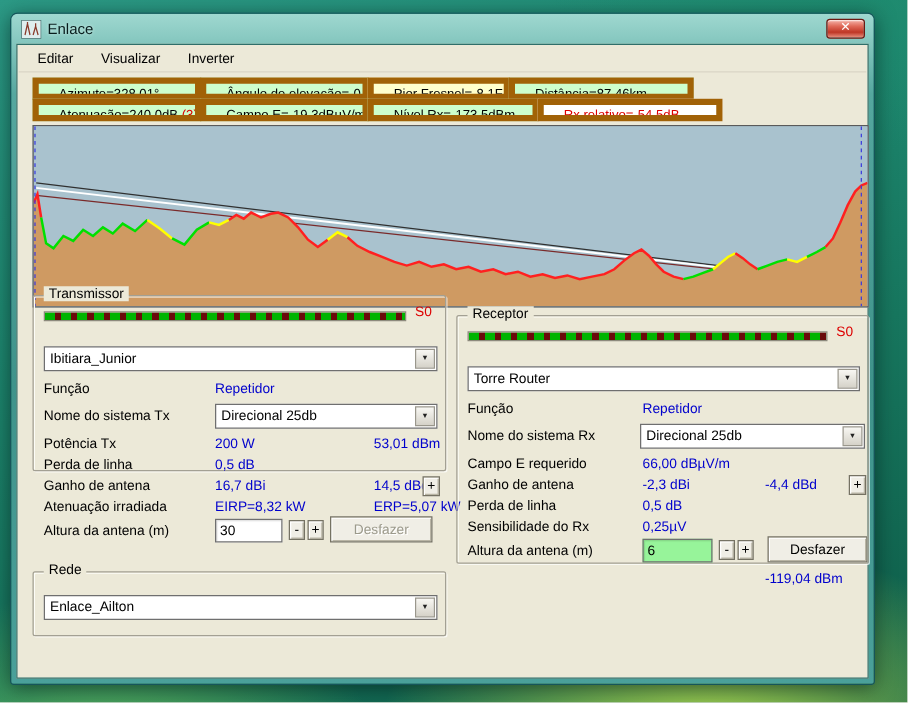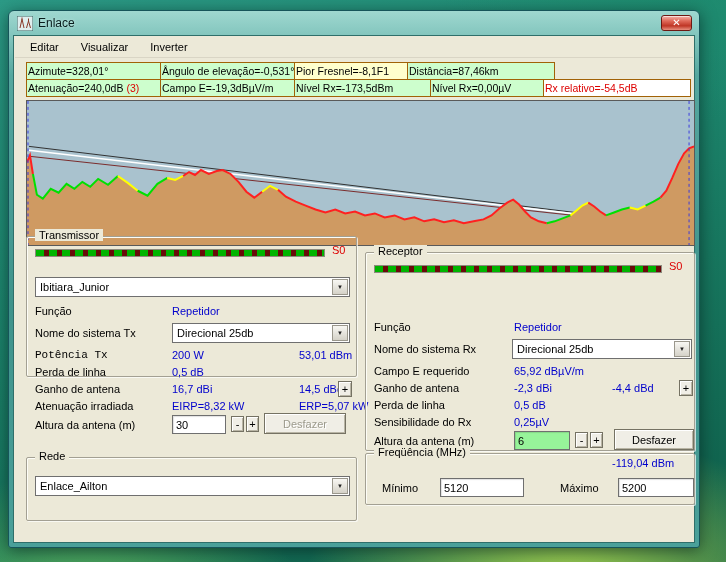--- a/index.html
+++ b/index.html
@@ -32,7 +32,7 @@
   .infobar { position:absolute; left:12px; top:26px; width:669px; font-size:10.5px; }
   .info-row { display:flex; height:18px; }
   .info-row + .info-row { margin-top:-1px; }
-  .cell { border:1px solid #a16207; padding:2px 1px; white-space:nowrap; overflow:hidden; color:#000; }
+  .cell { border:5px solid #a16207; padding:2px 16px; white-space:nowrap; overflow:hidden; color:#000; }
   .cell + .cell { margin-left:-1px; }
   .w1{width:135px}.w2{width:135px}.w3{width:137px}.w4{width:114px}.w5{width:148px}
   .cell-green { background:var(--cell-green,#cdfecd); }

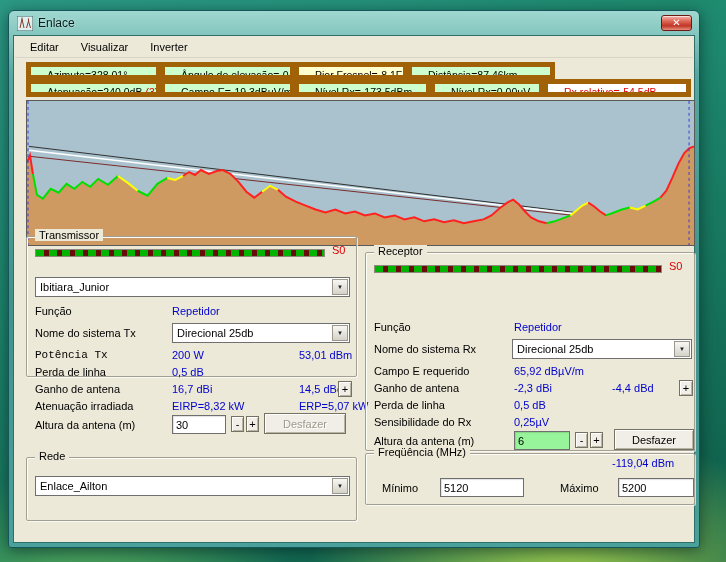--- a/index.html
+++ b/index.html
@@ -111,7 +111,6 @@
           <div class="cell cell-green w1"><span>Atenuação=240,0dB</span> <span class="red">(3)</span></div>
           <div class="cell cell-green w2">Campo E=-19,3dBµV/m</div>
           <div class="cell cell-green w3">Nível Rx=-173,5dBm</div>
-          <div class="cell cell-green w4">Nível Rx=0,00µV</div>
           <div class="cell cell-white w5 red">Rx relativo=-54,5dB</div>
         </div>
       </div>

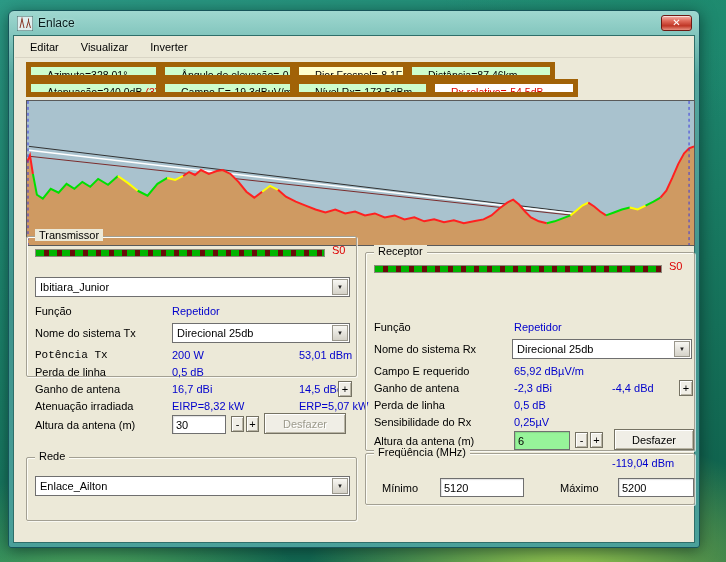--- a/index.html
+++ b/index.html
@@ -180,6 +180,10 @@
         <span class="group-title">Receptor</span>
         <div class="meter" style="left:8px; top:12px; width:288px;"></div>
         <span class="meter-label" style="left:303px; top:7px;">S0</span>
+        <div class="combo" style="left:8px; top:40px; width:314px;">
+          <span class="combo-text">Torre Router</span>
+          <span class="combo-btn">▼</span>
+        </div>
         <span class="lbl" style="left:8px; top:68px;">Função</span>
         <span class="val" style="left:148px; top:68px;">Repetidor</span>
         <span class="lbl" style="left:8px; top:90px;">Nome do sistema Rx</span>

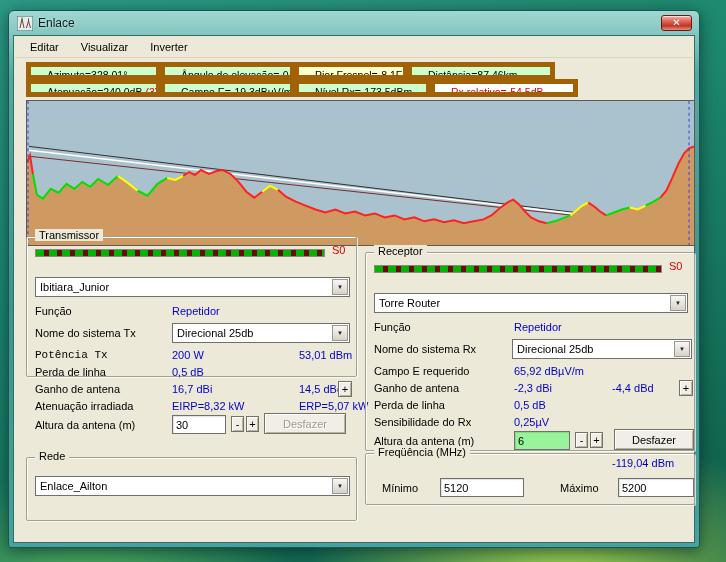--- a/index.html
+++ b/index.html
@@ -157,7 +157,7 @@
           <span class="combo-text">Direcional 25db</span>
           <span class="combo-btn">▼</span>
         </div>
-        <span class="lbl" style="left:8px; top:112px;font-family:Liberation Mono, monospace;">Potência Tx</span>
+        <span class="lbl" style="left:8px; top:112px;">Potência Tx</span>
         <span class="val" style="left:145px; top:112px;">200 W</span>
         <span class="val" style="left:272px; top:112px;">53,01 dBm</span>
         <span class="lbl" style="left:8px; top:129px;">Perda de linha</span>

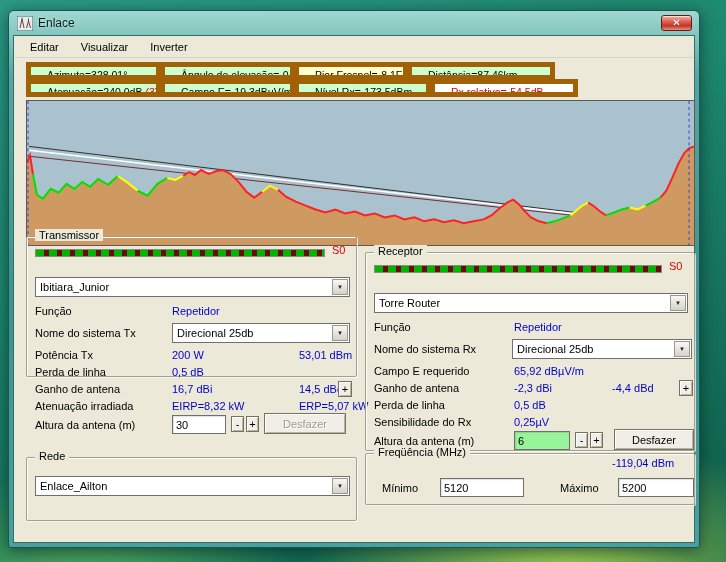--- a/index.html
+++ b/index.html
@@ -192,7 +192,7 @@
           <span class="combo-btn">▼</span>
         </div>
         <span class="lbl" style="left:8px; top:112px;">Campo E requerido</span>
-        <span class="val" style="left:148px; top:112px;">65,92 dBµV/m</span>
+        <span class="val" style="left:148px; top:112px;">66,00 dBµV/m</span>
         <span class="lbl" style="left:8px; top:129px;">Ganho de antena</span>
         <span class="val" style="left:148px; top:129px;">-2,3 dBi</span>
         <span class="val" style="left:246px; top:129px;">-4,4 dBd</span>

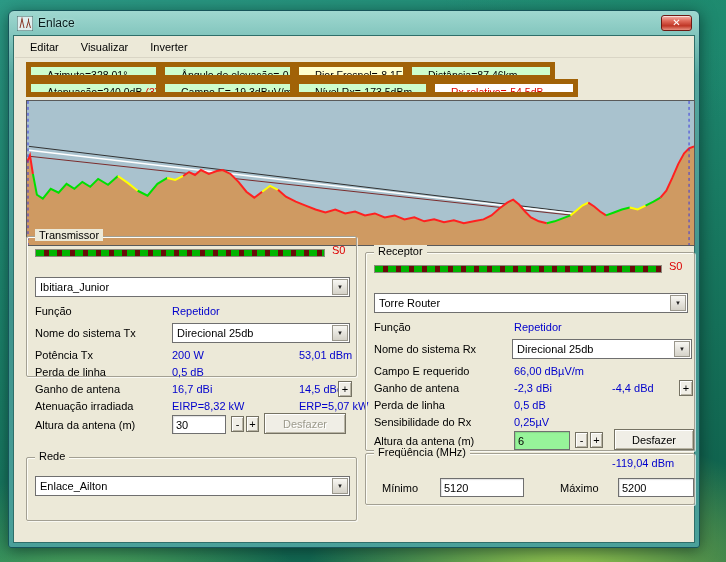--- a/index.html
+++ b/index.html
@@ -209,7 +209,7 @@
         <button class="btn" style="left:248px; top:176px; width:80px; height:21px;">Desfazer</button>
       </div>
 
-      <div class="group" style="left:12px; top:421px; width:331px; height:64px;">
+      <div class="group" style="left:12px; top:421px; width:331px; height:52px;">
         <span class="group-title">Rede</span>
         <div class="combo" style="left:8px; top:18px; width:315px;">
           <span class="combo-text">Enlace_Ailton</span>

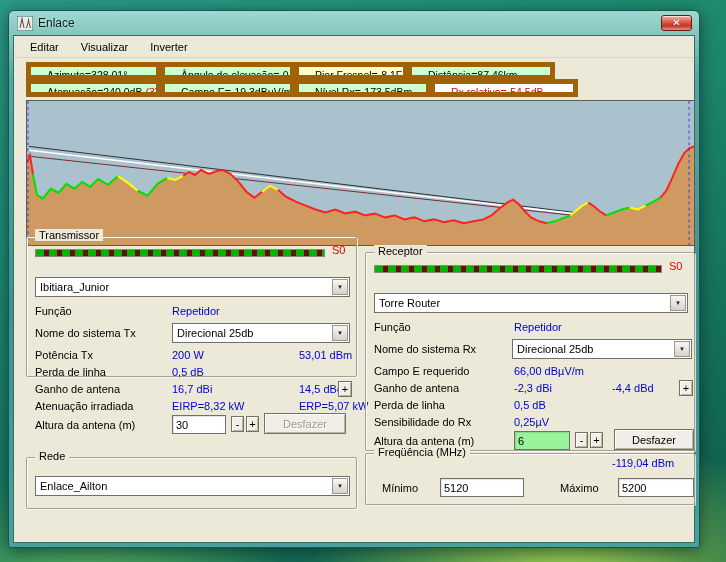--- a/index.html
+++ b/index.html
@@ -217,13 +217,6 @@
         </div>
       </div>
 
-      <div class="group" style="left:351px; top:417px; width:330px; height:52px;">
-        <span class="group-title">Freqüência (MHz)</span>
-        <span class="lbl" style="left:16px; top:28px;">Mínimo</span>
-        <input class="tbox" style="left: 74px; top: 24px; width: 84px;" value="5120">
-        <span class="lbl" style="left:194px; top:28px;">Máximo</span>
-        <input class="tbox" style="left: 252px; top: 24px; width: 76px;" value="5200">
-      </div>
 
     </div>
   </div>

